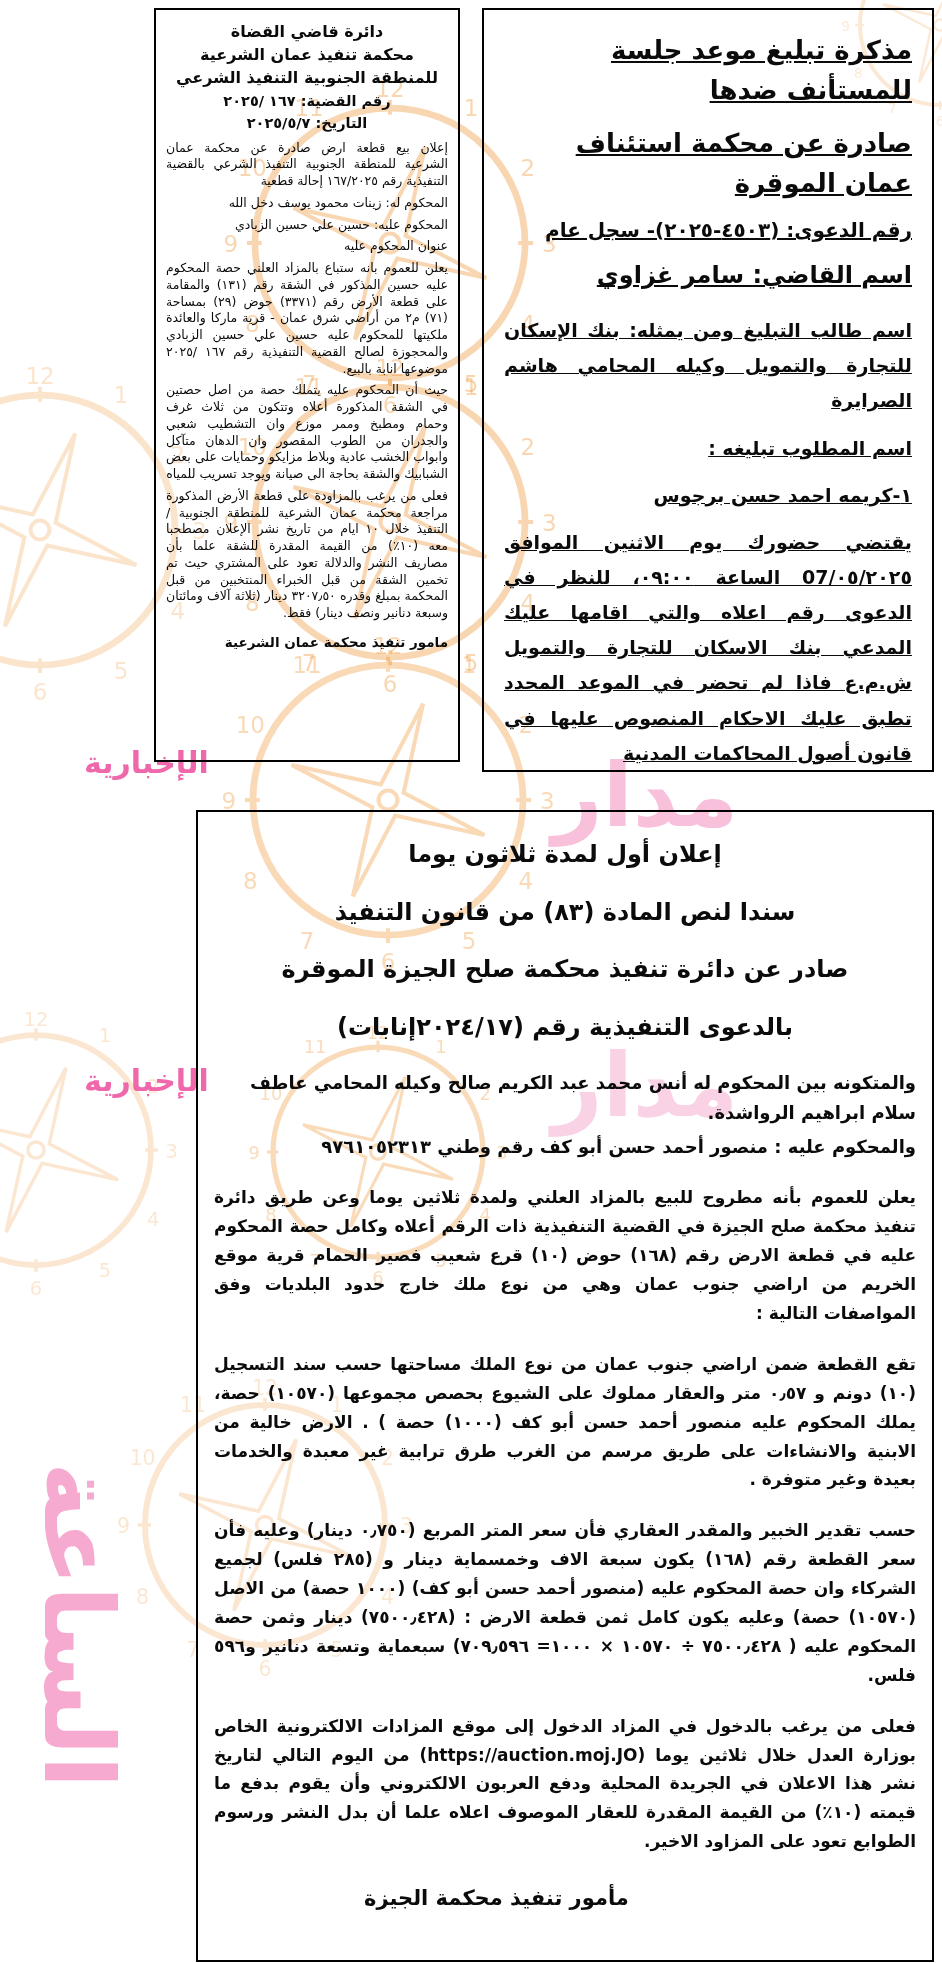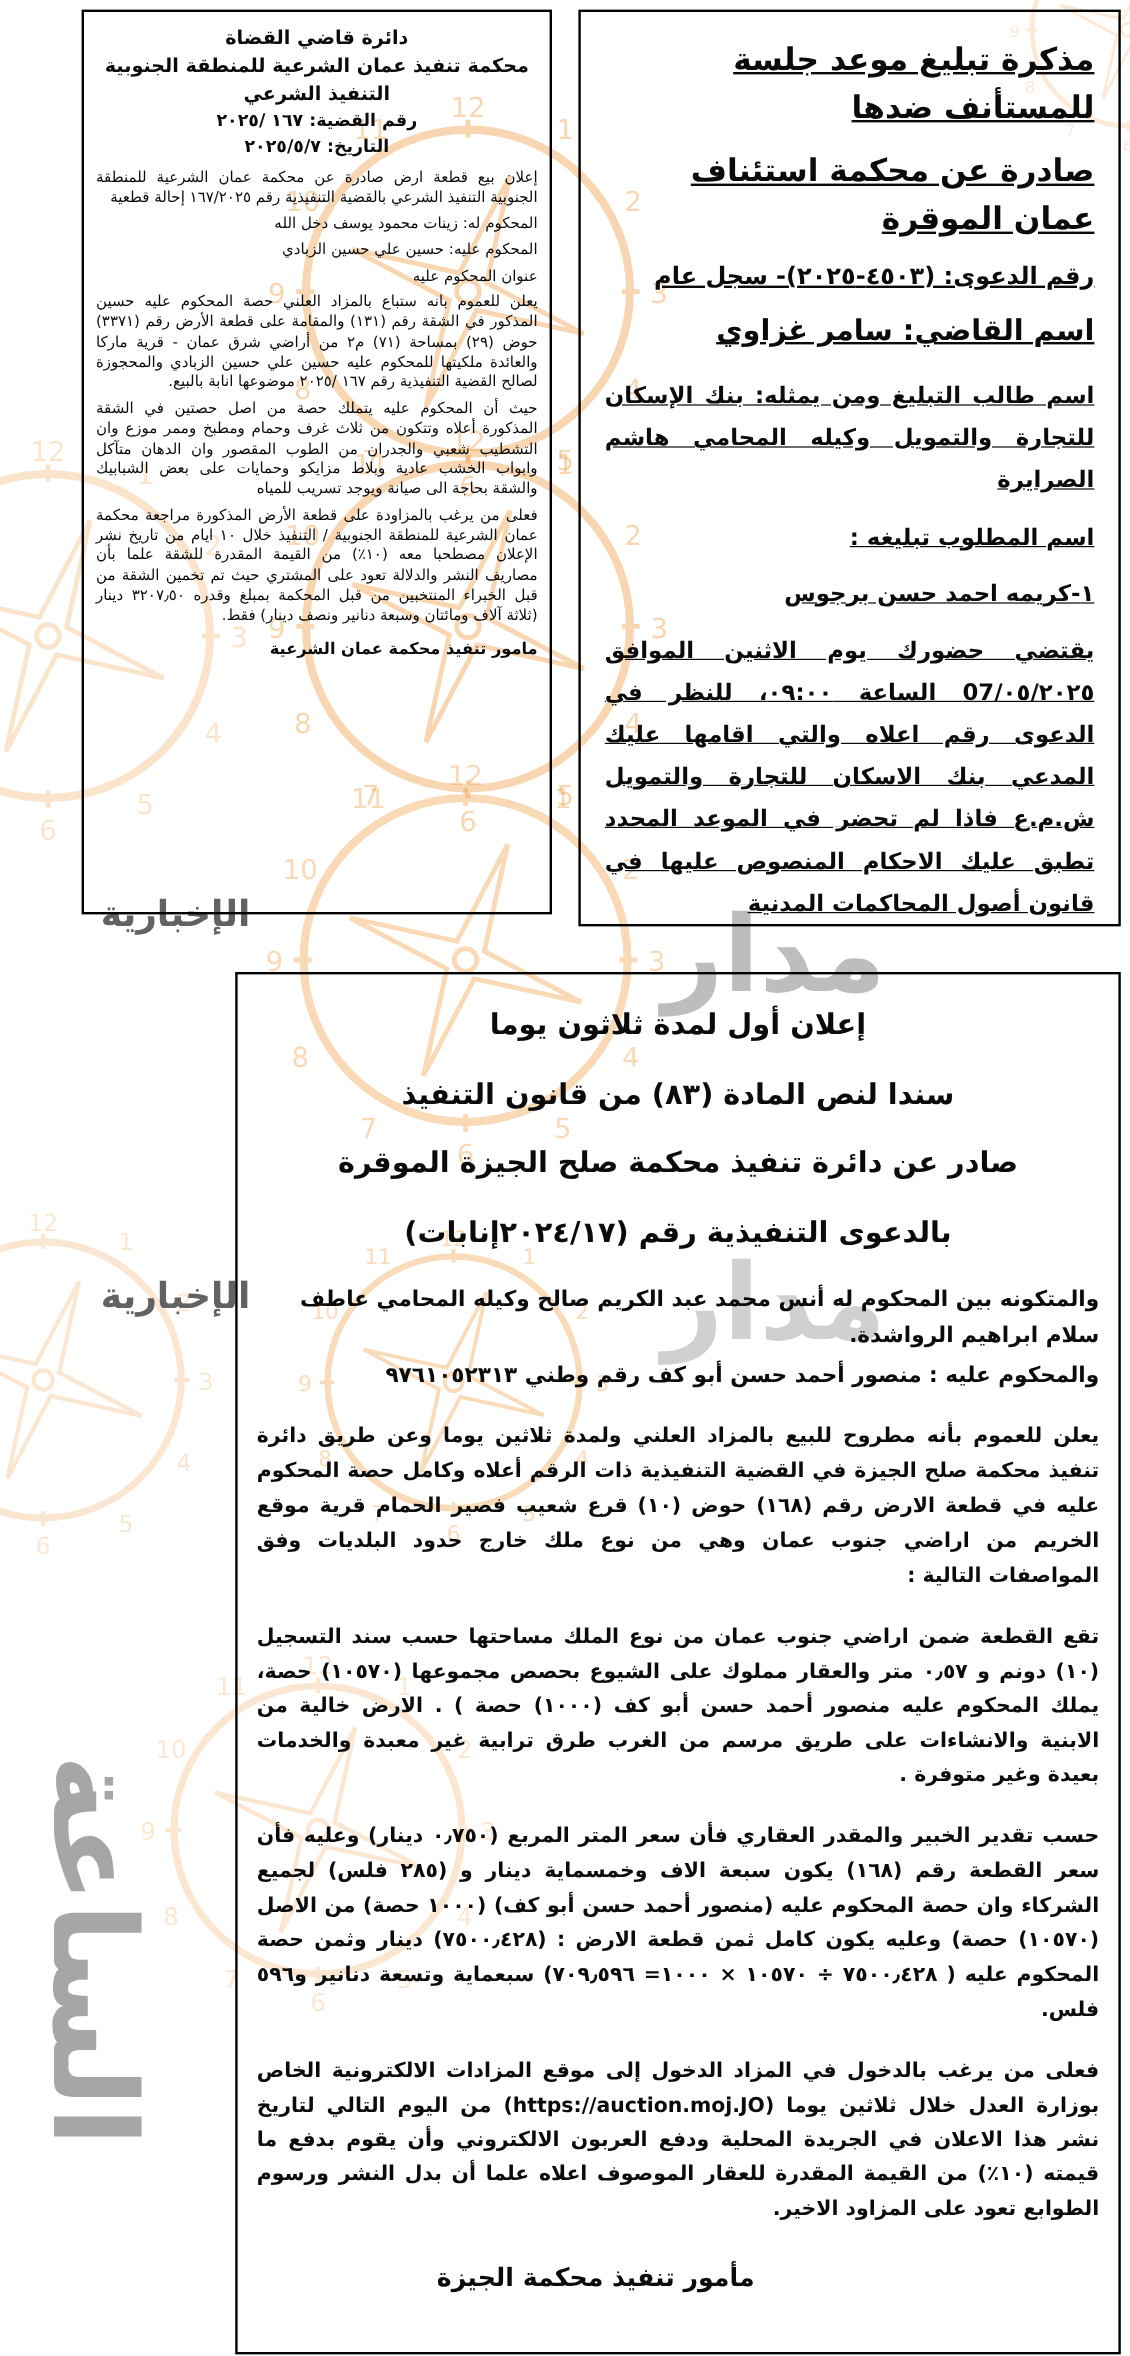--- a/index.html
+++ b/index.html
@@ -32,7 +32,7 @@
   .memo-body  { font-size:19px; line-height:1.85; text-align:justify; margin-bottom:12px; }
   .memo-footer{ font-size:14px; text-align:left; margin-top:4px; }
   
-  .sharia { width:392px; height:754px; padding:10px 10px; font-size:12.5px; }
+  .sharia { width:306px; height:754px; padding:10px 10px; font-size:12.5px; }
   .sh-head { font-size:16px; font-weight:bold; text-align:center; line-height:1.45; }
   .sh-meta { font-size:14.5px; font-weight:bold; text-align:center; line-height:1.55; }
   .sh-p    { text-align:justify; line-height:1.34; margin-top:5px; }

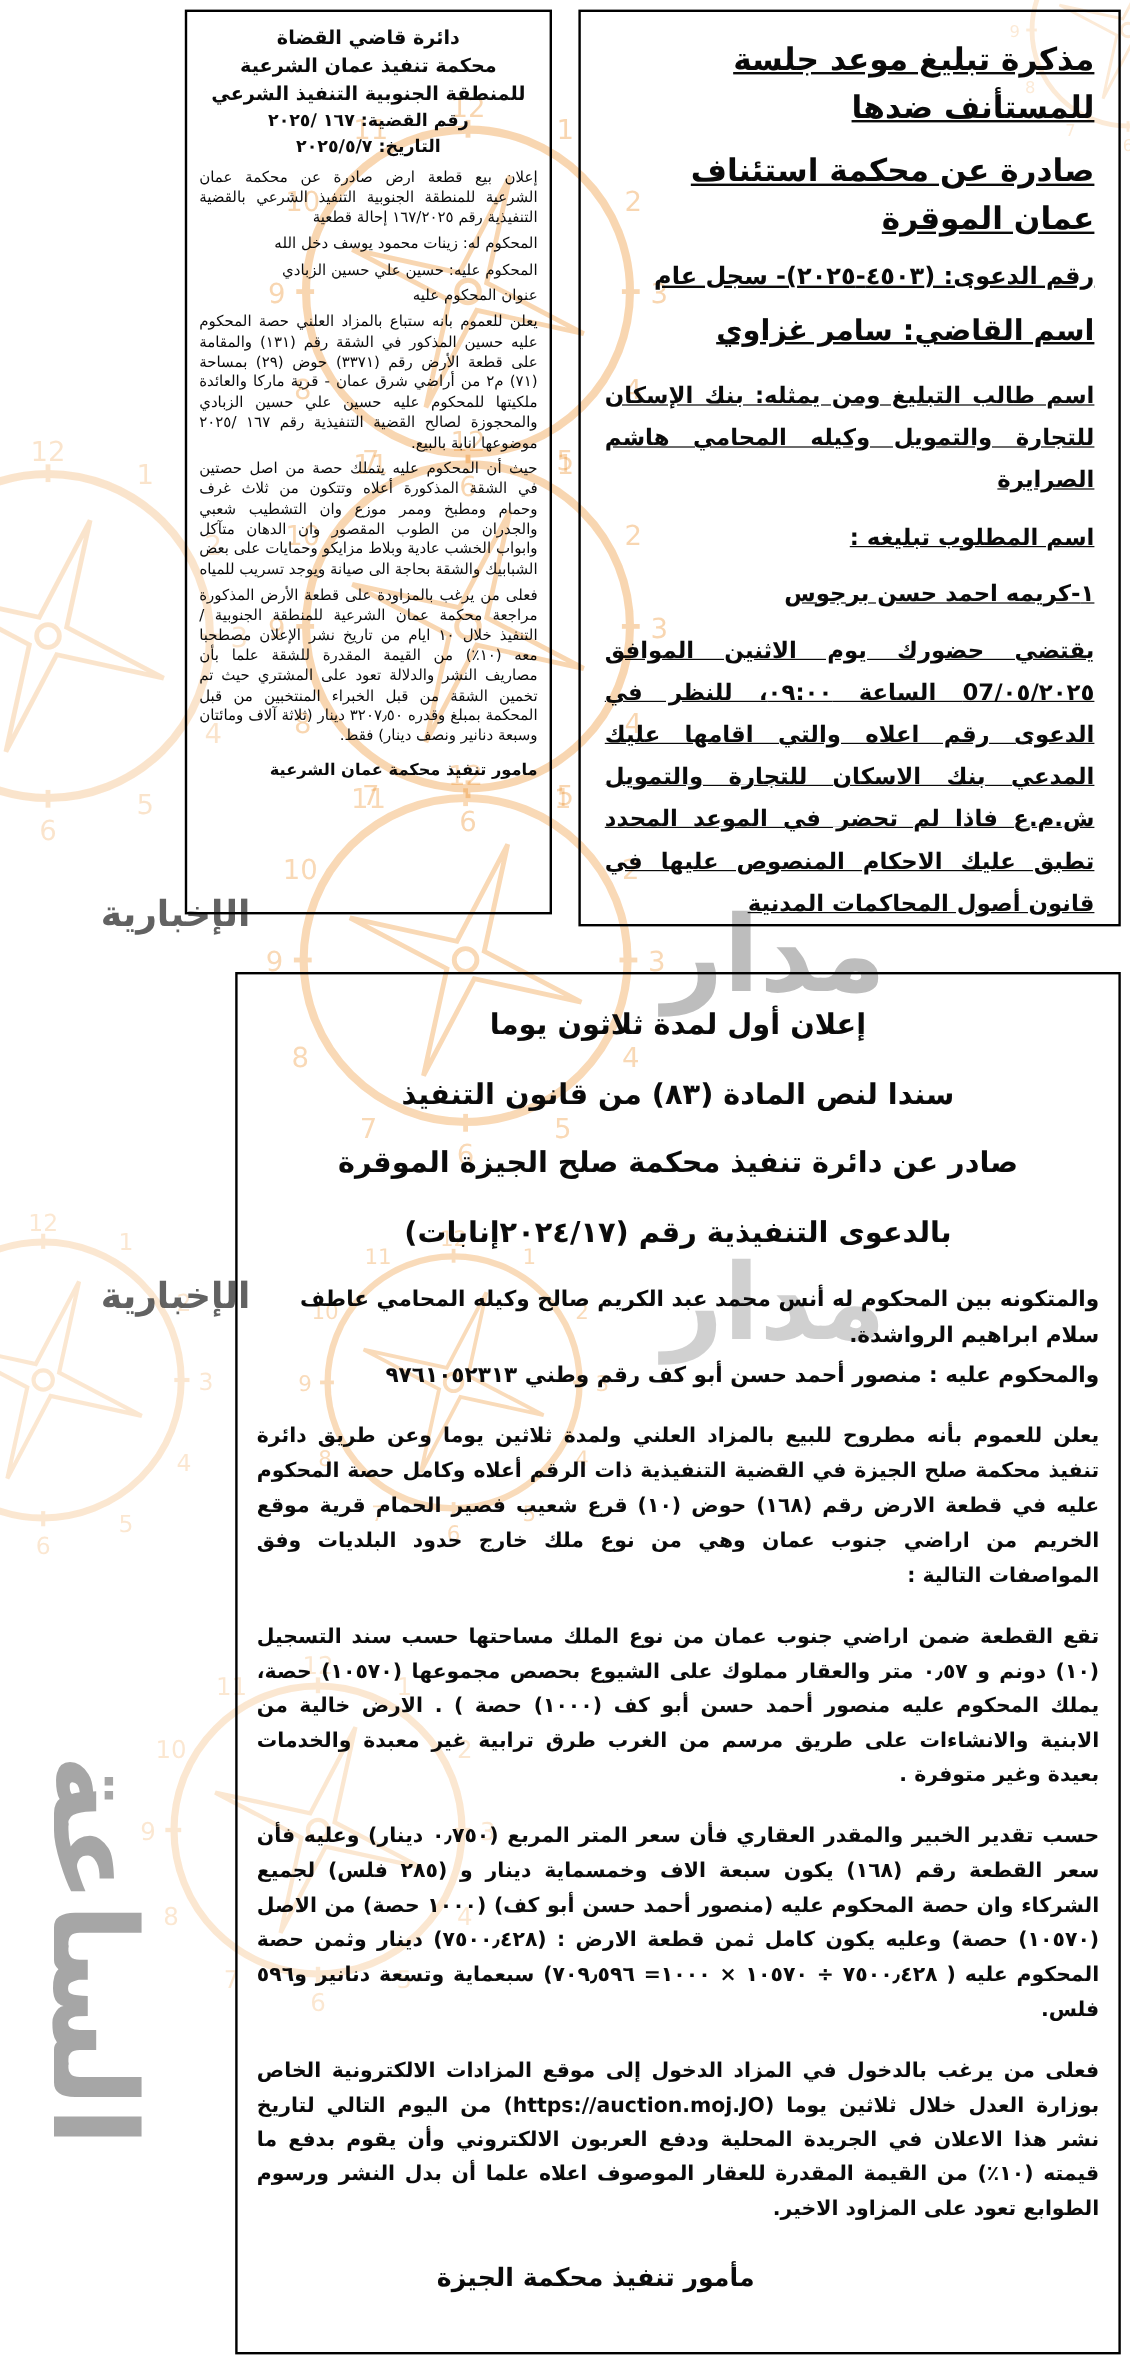--- a/index.html
+++ b/index.html
@@ -14,7 +14,7 @@
   }
   
   .wm-layer { position:absolute; inset:0; z-index:0; pointer-events:none; }
-  .wm-word { position:absolute; color:#404040; font-weight:bold; line-height:1; white-space:nowrap; }
+  .wm-word { position:absolute; color:#ec4899; font-weight:bold; line-height:1; white-space:nowrap; }
   .wm-ikh1   { top:748px;  left:84px;  font-size:30px; opacity:.82; letter-spacing:1px; }
   .wm-madar1 { top:752px;  left:552px; font-size:88px; opacity:.34; }
   .wm-ikh2   { top:1066px; left:84px;  font-size:30px; opacity:.82; letter-spacing:1px; }

